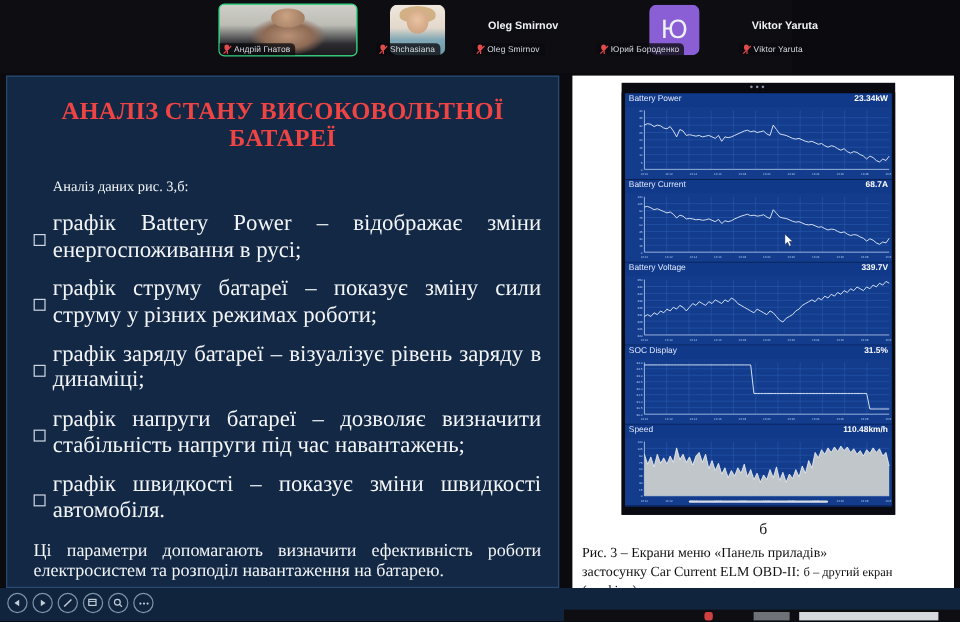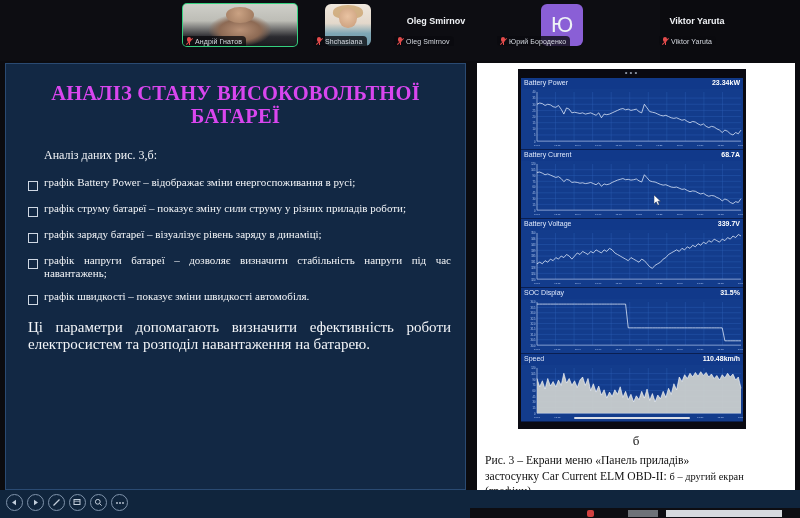--- a/index.html
+++ b/index.html
@@ -159,7 +159,7 @@
       </div>
     </div>
 
-    <div class="tile" style="left:655px;width:84px;">
+    <div class="tile" style="left:612px;width:84px;">
       <div class="thumb" style="background:transparent;">
         <div class="noVideoName">Viktor Yaruta</div>
       </div>

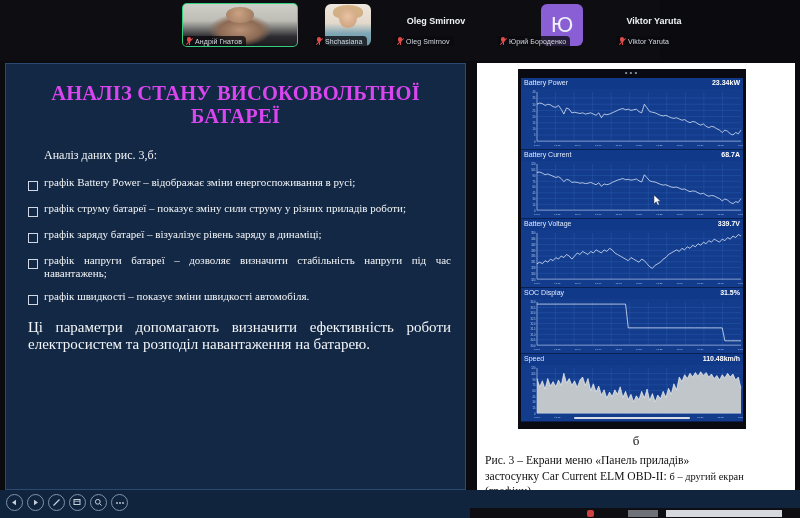--- a/index.html
+++ b/index.html
@@ -40,7 +40,7 @@
   
   .slide{position:absolute;left:5px;top:63px;width:461px;height:427px;background:#122844;
          border:1px solid #2a4a72;box-sizing:border-box;}
-  .slide-title{margin:18px 14px 0 14px;text-align:center;color:#d946ef;
+  .slide-title{margin:18px 14px 0 14px;text-align:center;color:#ef4444;
         font-family:"Liberation Serif",serif;font-weight:bold;font-size:20.5px;letter-spacing:.2px;}
   .slide-body{margin:20px 14px 0 22px;color:#f3f5f8;font-family:"Liberation Serif",serif;}
   .lead{font-size:12px;margin-bottom:13px;padding-left:16px;}

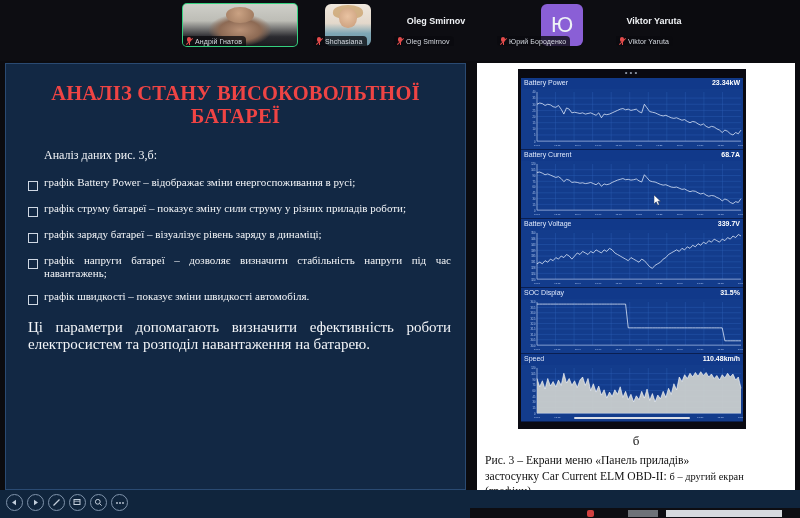--- a/index.html
+++ b/index.html
@@ -44,7 +44,7 @@
         font-family:"Liberation Serif",serif;font-weight:bold;font-size:20.5px;letter-spacing:.2px;}
   .slide-body{margin:20px 14px 0 22px;color:#f3f5f8;font-family:"Liberation Serif",serif;}
   .lead{font-size:12px;margin-bottom:13px;padding-left:16px;}
-  .bullet{display:flex;gap:6px;font-size:11px;line-height:1.14;margin-bottom:11px;text-align:justify;}
+  .bullet{display:flex;gap:6px;font-size:19px;line-height:1.14;margin-bottom:11px;text-align:justify;align-items:center;}
   .bullet .box{flex:0 0 auto;width:8px;height:8px;border:1px solid #cfd8e4;margin-top:5px;}
   .bullet .txt{flex:1 1 auto;}
   .para{font-size:15px;line-height:1.14;margin-top:14px;text-align:justify;}

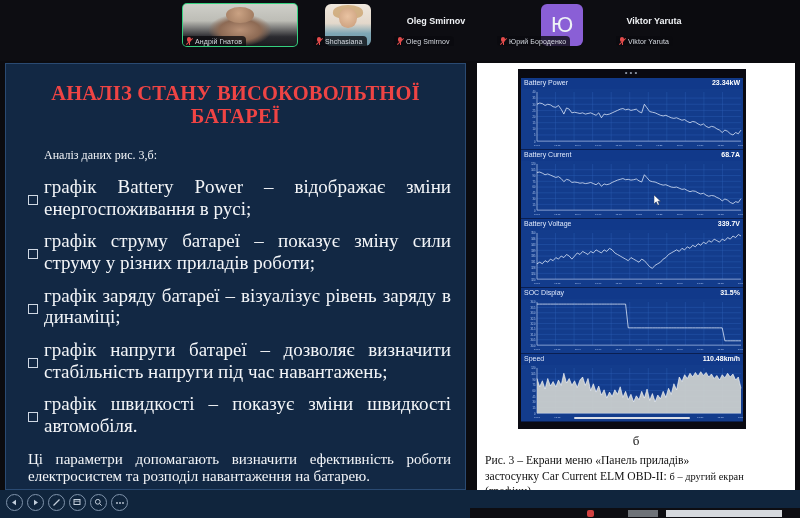--- a/index.html
+++ b/index.html
@@ -185,7 +185,7 @@
       </div>
       <div class="bullet">
         <span class="box"></span>
-        <span class="txt">графік струму батареї – показує зміну сили струму у різних приладів роботи;</span>
+        <span class="txt">графік струму батареї – показує зміну сили струму у різних режимах роботи;</span>
       </div>
       <div class="bullet">
         <span class="box"></span>

